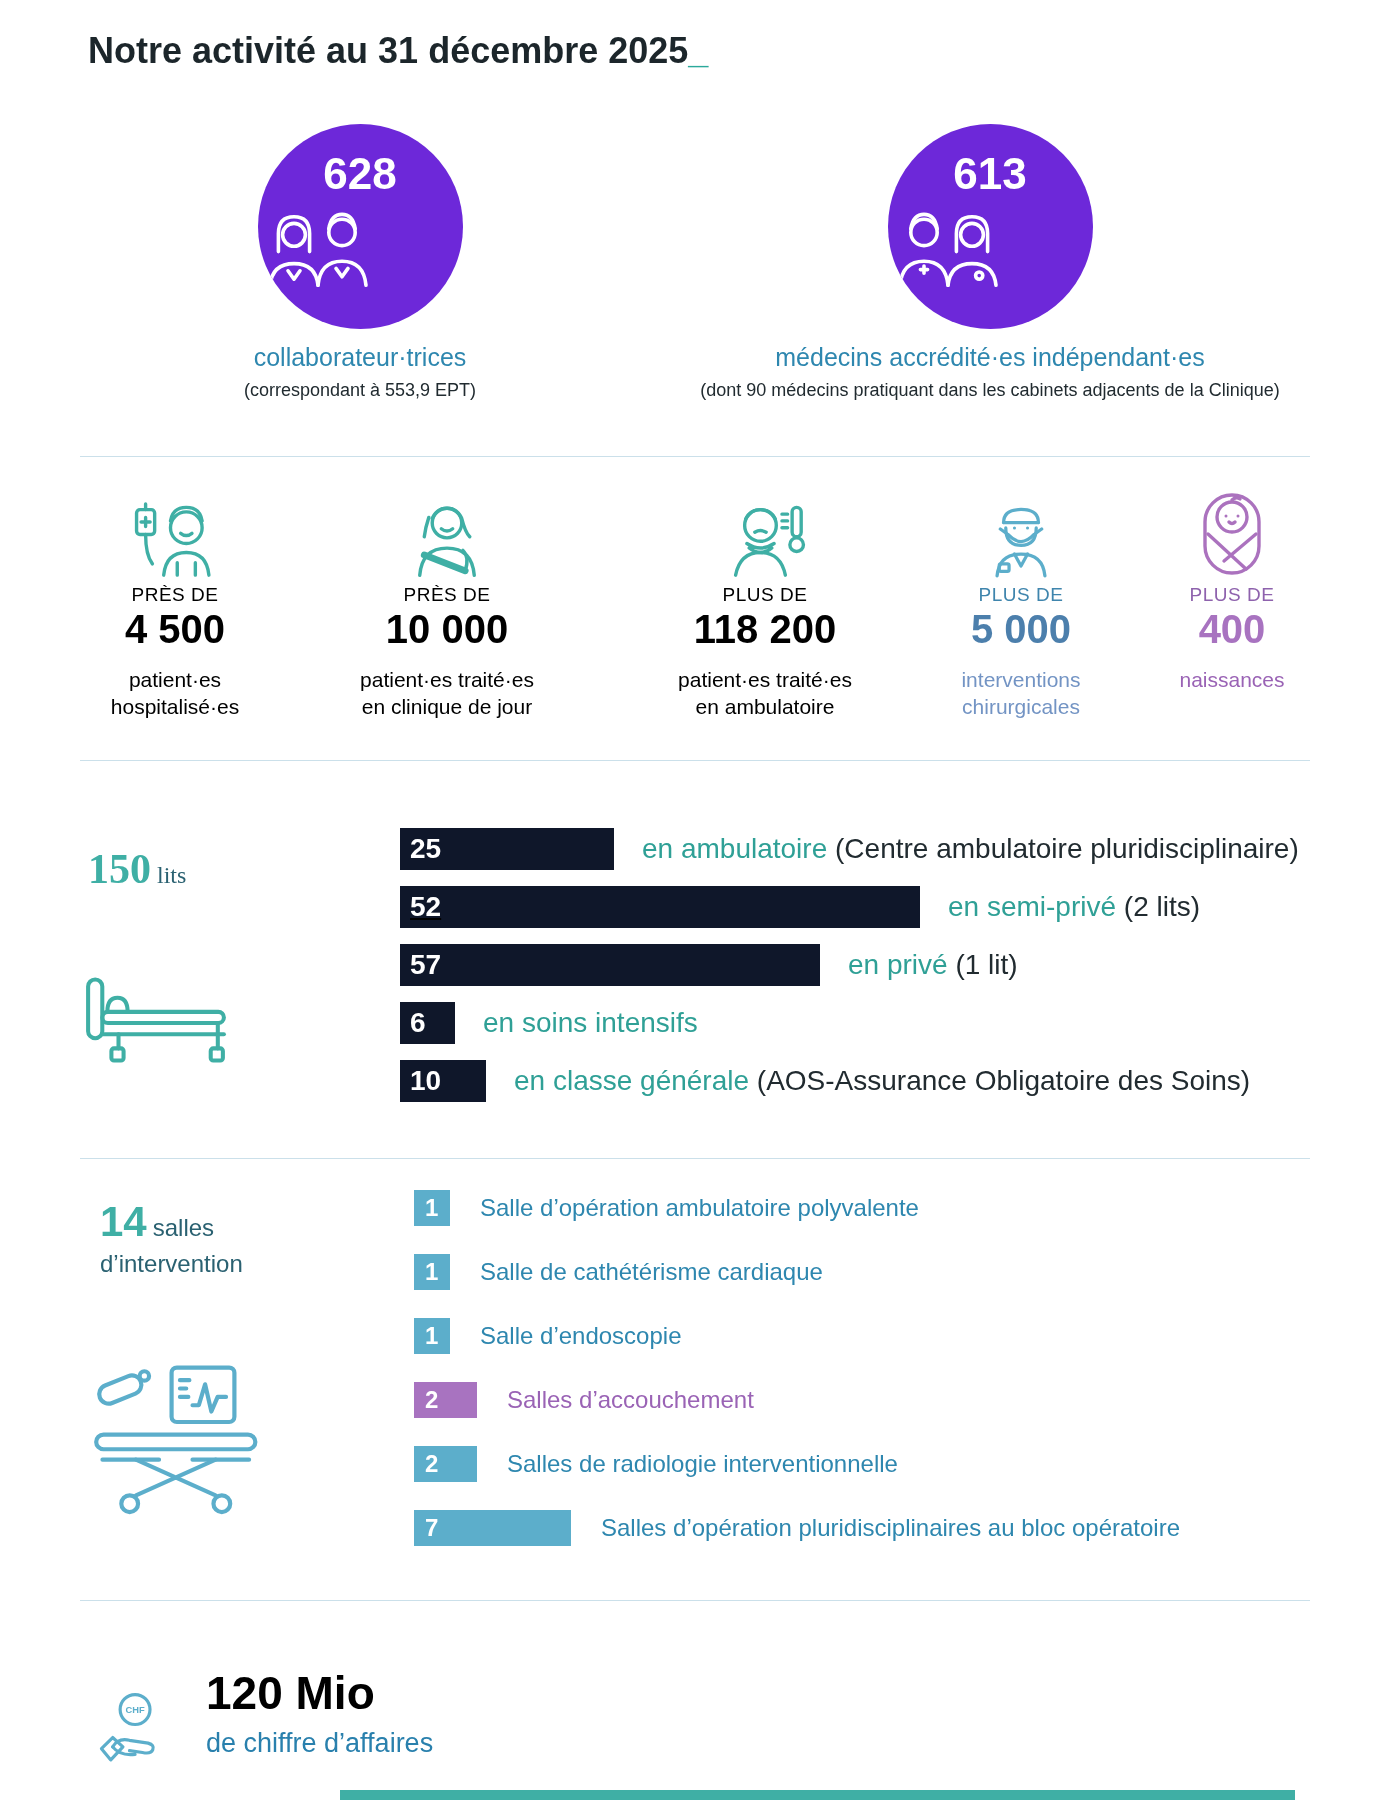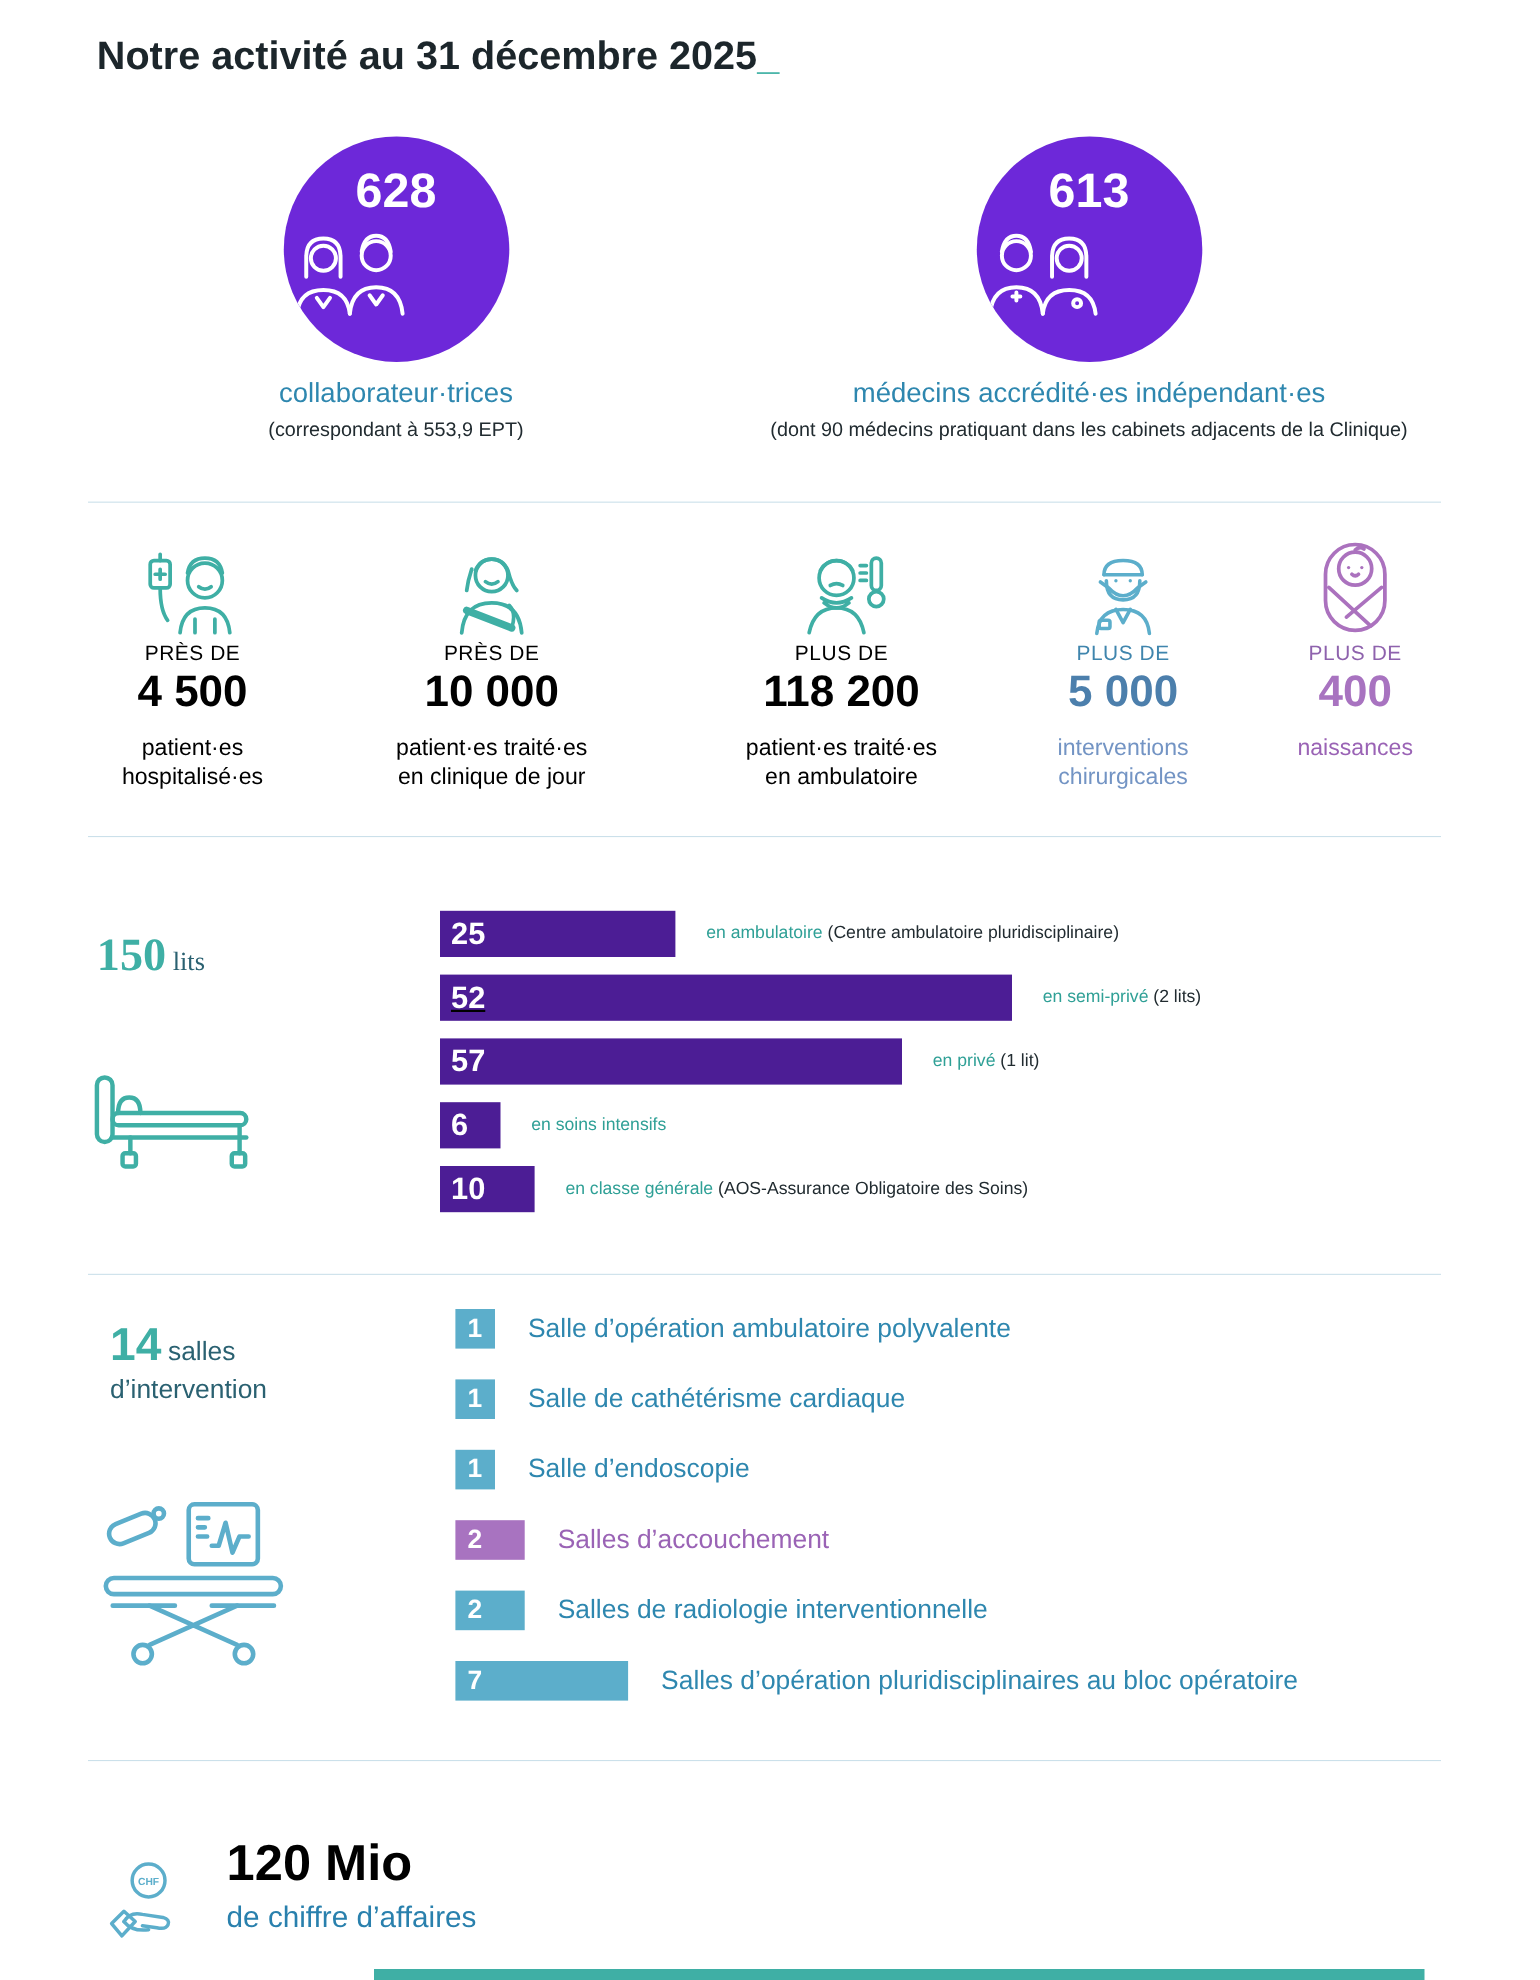--- a/index.html
+++ b/index.html
@@ -47,7 +47,7 @@
   
   .beds-bars { position:absolute; left:400px; top:828px; }
   .bar-row { display:flex; align-items:center; margin-bottom:16px; }
-  .beds-bars .bar { height:42px; background:#4c1d95; }
+  .beds-bars .bar { height:42px; background:#0f172a; }
   .beds-bars .bar .bn { display:block; padding-left:10px; font-size:28px; font-weight:bold; color:#fff; line-height:42px; }
   .beds-bars .bar-label { margin-left:28px; font-size:16px; line-height:42px; white-space:nowrap;text-align:center; }
   .bar-label .hl { color:#2fa096; }

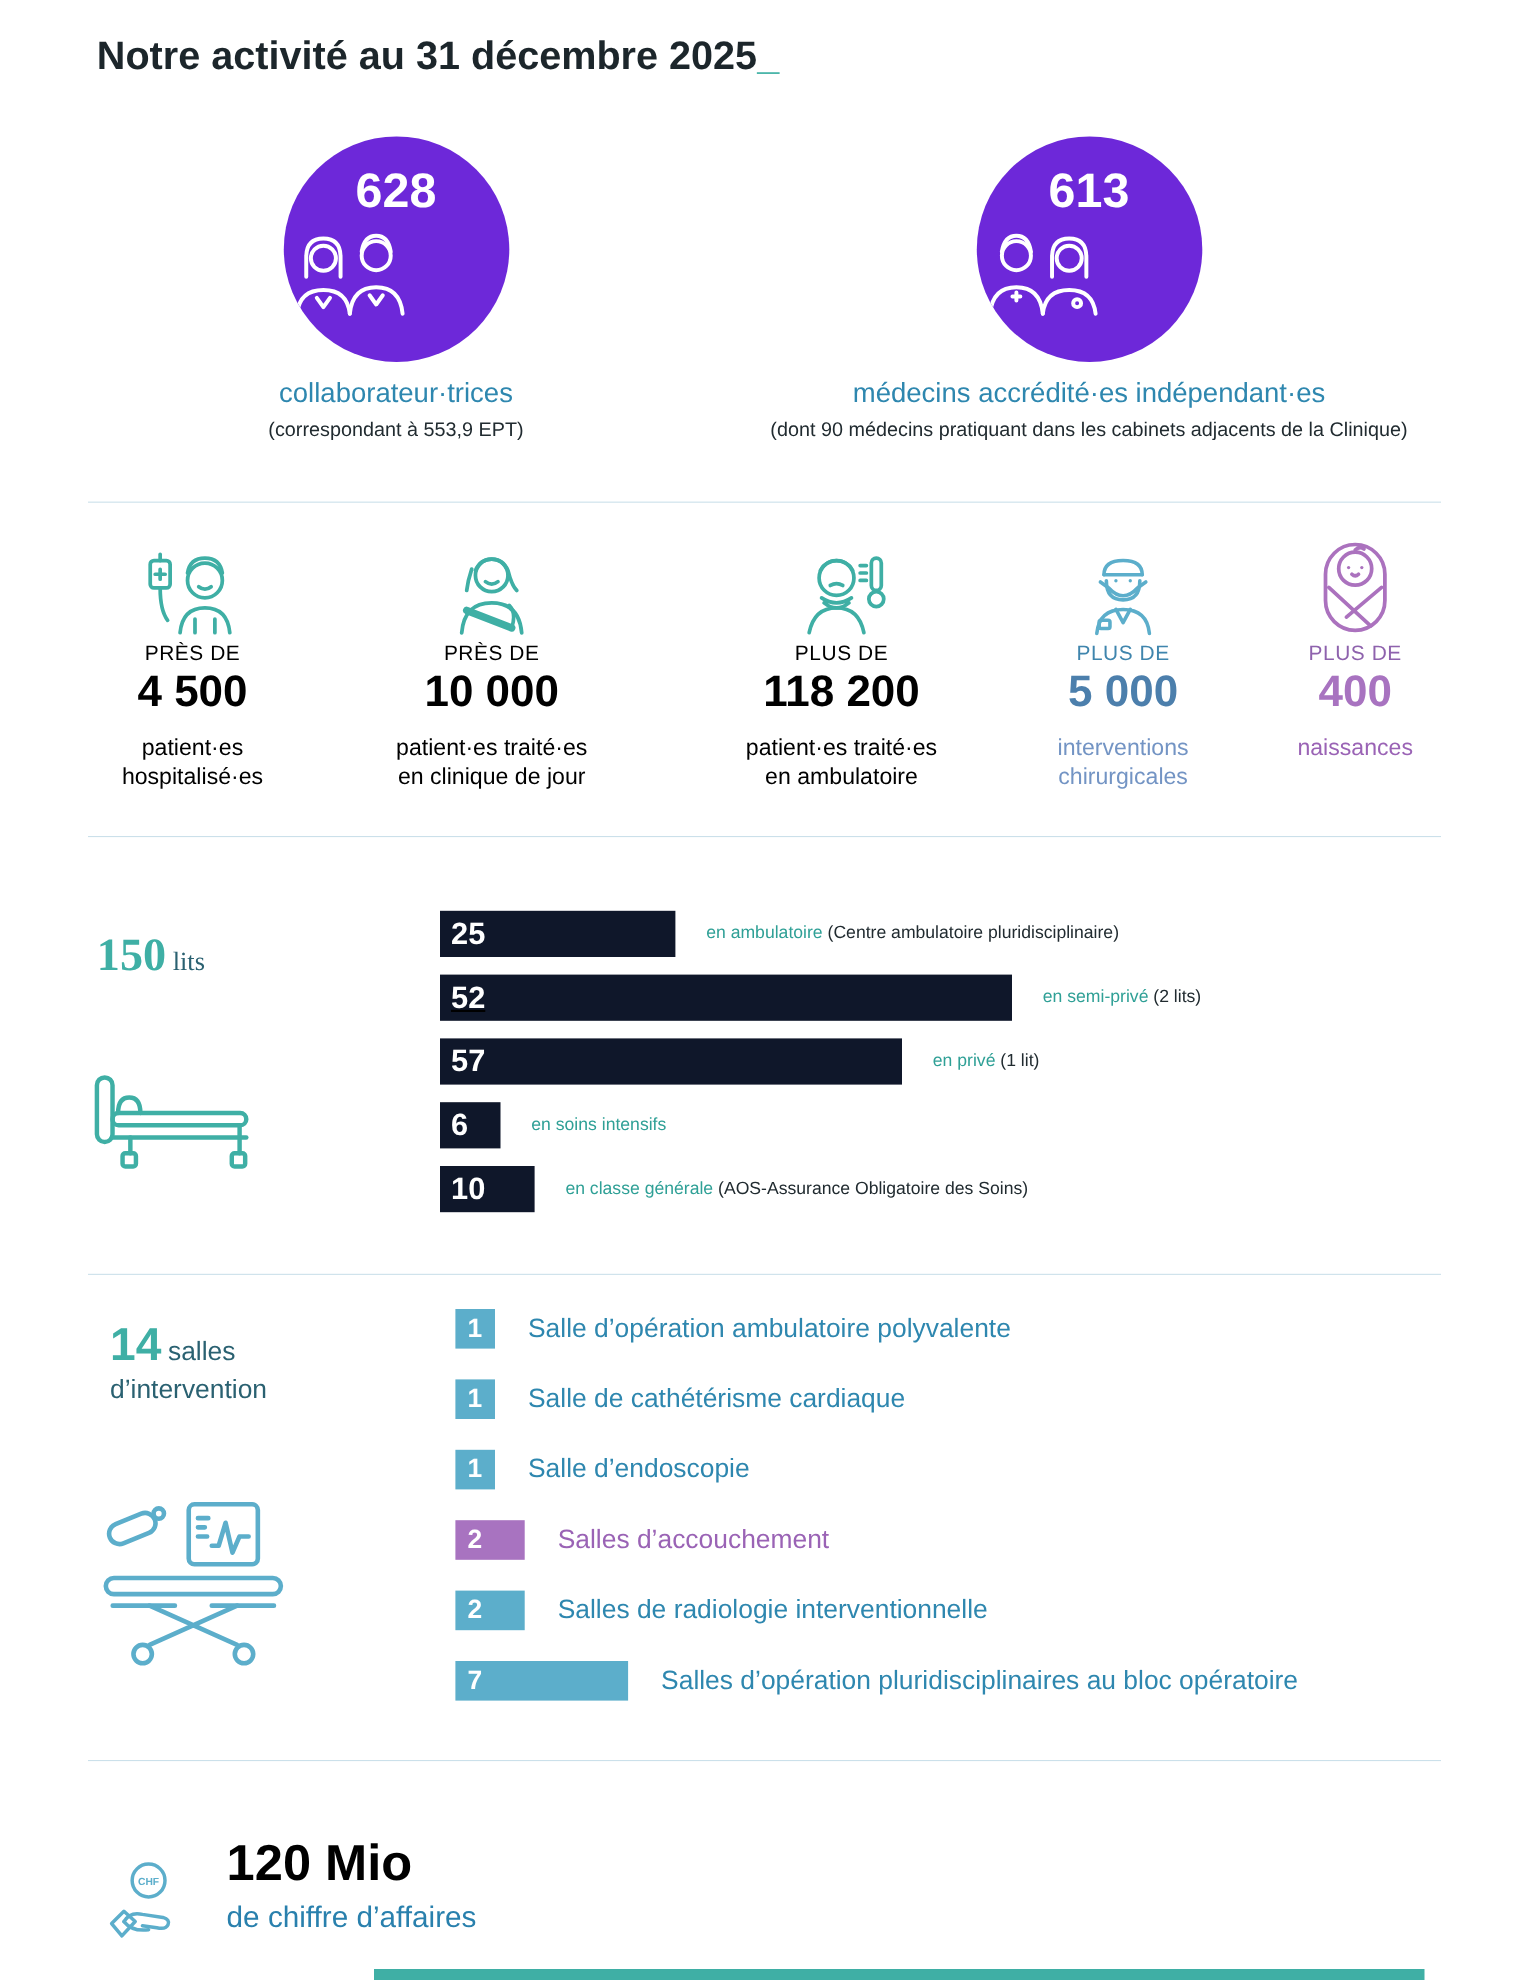--- a/index.html
+++ b/index.html
@@ -49,7 +49,7 @@
   .bar-row { display:flex; align-items:center; margin-bottom:16px; }
   .beds-bars .bar { height:42px; background:#0f172a; }
   .beds-bars .bar .bn { display:block; padding-left:10px; font-size:28px; font-weight:bold; color:#fff; line-height:42px; }
-  .beds-bars .bar-label { margin-left:28px; font-size:16px; line-height:42px; white-space:nowrap;text-align:center; }
+  .beds-bars .bar-label { margin-left:28px; font-size:28px; line-height:42px; white-space:nowrap;text-align:center; }
   .bar-label .hl { color:#2fa096; }
   .bar-label .rest { color:#212b30; }
 

